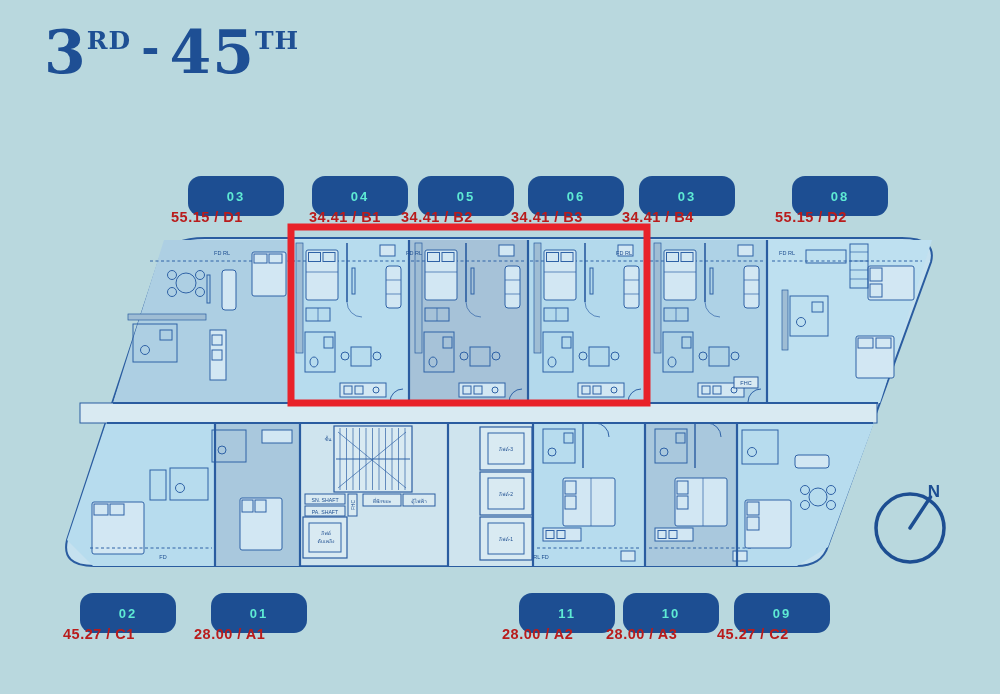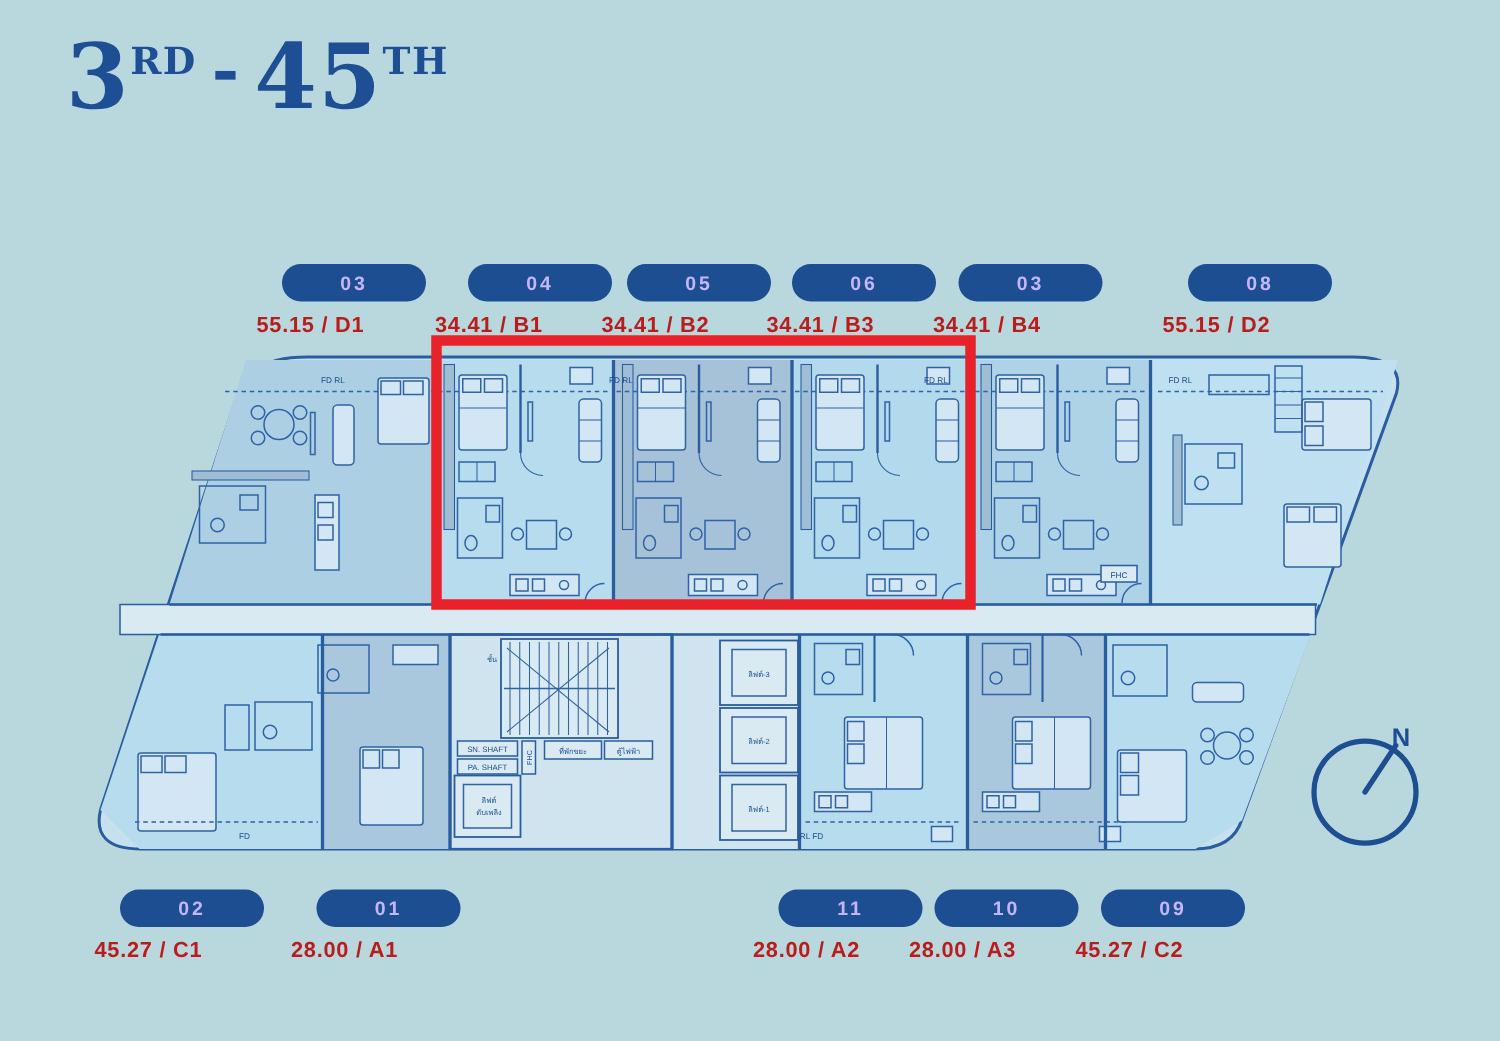--- a/index.html
+++ b/index.html
@@ -14,8 +14,8 @@
   .t-dash{font-family:"DejaVu Serif","Liberation Serif",serif;font-weight:bold;font-size:44px;margin:4px 10px 0 10px;}
   .t-line2{font-family:"Liberation Serif",serif;font-weight:bold;font-size:35px;letter-spacing:2px;margin-top:6px;}
   
-  .pill{position:absolute;width:96px;height:25px;background:#1d4e92;border-radius:13px;
-        color:#c4b5fd;font-size:13px;font-weight:bold;letter-spacing:2px;
+  .pill{position:absolute;width:96px;height:40px;background:#1d4e92;border-radius:13px;
+        color:#5eead4;font-size:13px;font-weight:bold;letter-spacing:2px;
         display:flex;align-items:center;justify-content:center;}
   .area{position:absolute;width:130px;text-align:left;color:#b91c1c;
         font-size:14.5px;font-weight:bold;letter-spacing:0.5px;}

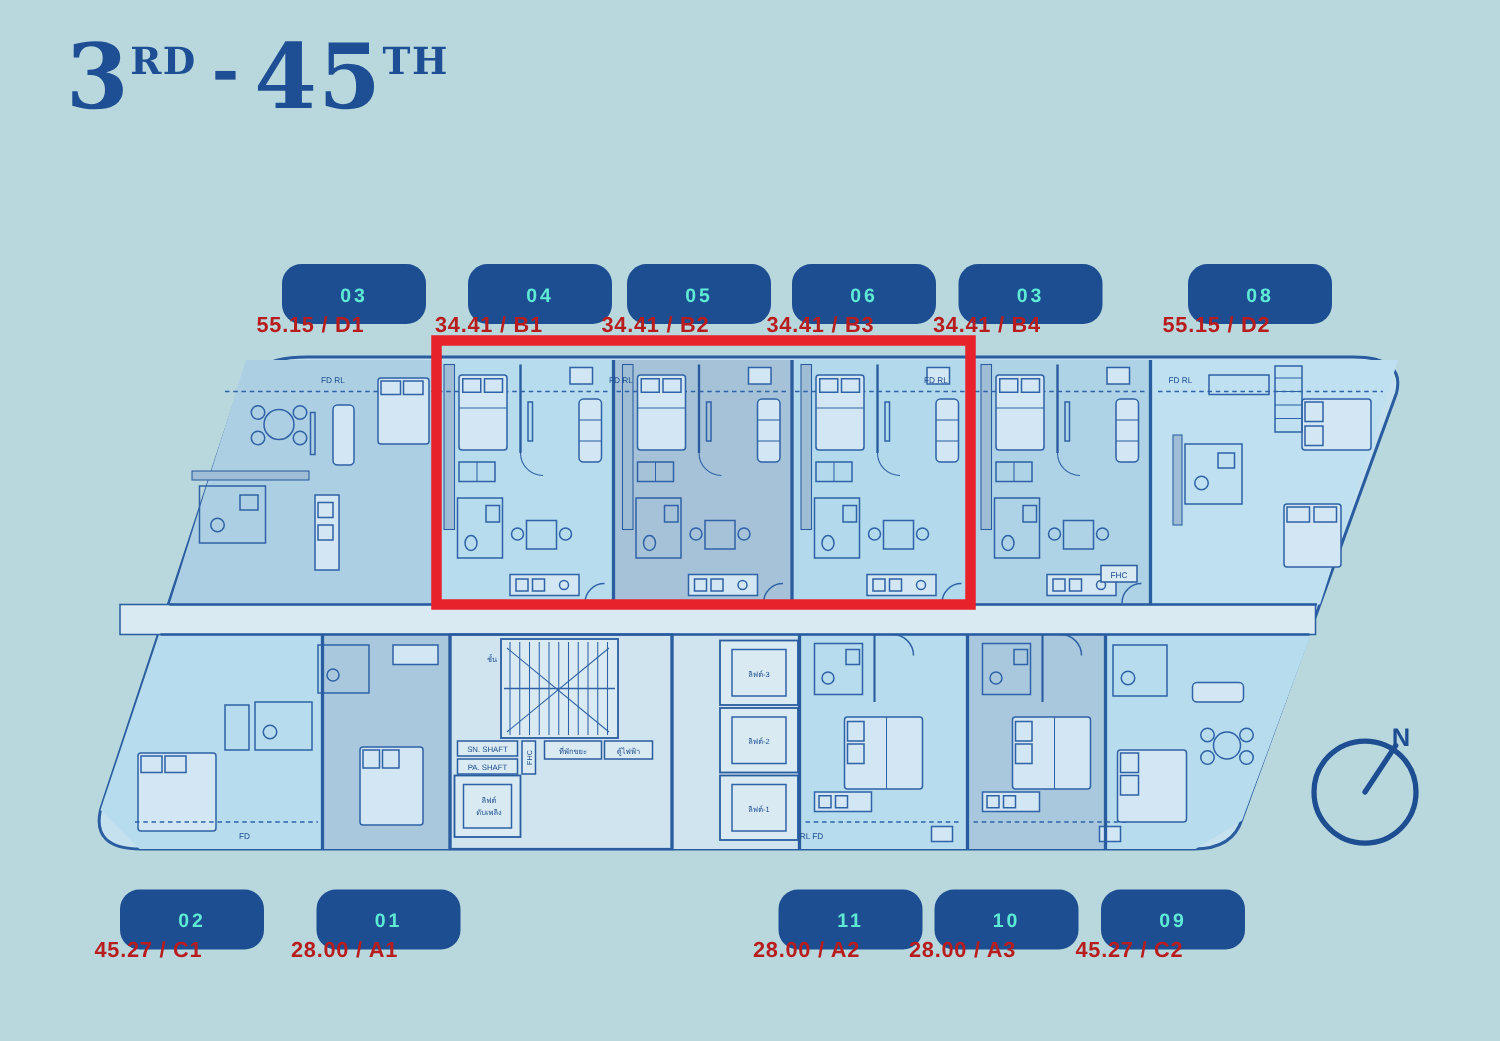--- a/index.html
+++ b/index.html
@@ -291,7 +291,7 @@
   <div class="pill" style="left:792px;top:176px">08</div>
 
   <div class="area" style="left:171px;top:209px">55.15 / D1</div>
-  <div class="area" style="left:290px;top:209px">34.41 / B1</div>
+  <div class="area" style="left:309px;top:209px">34.41 / B1</div>
   <div class="area" style="left:401px;top:209px">34.41 / B2</div>
   <div class="area" style="left:511px;top:209px">34.41 / B3</div>
   <div class="area" style="left:622px;top:209px">34.41 / B4</div>

